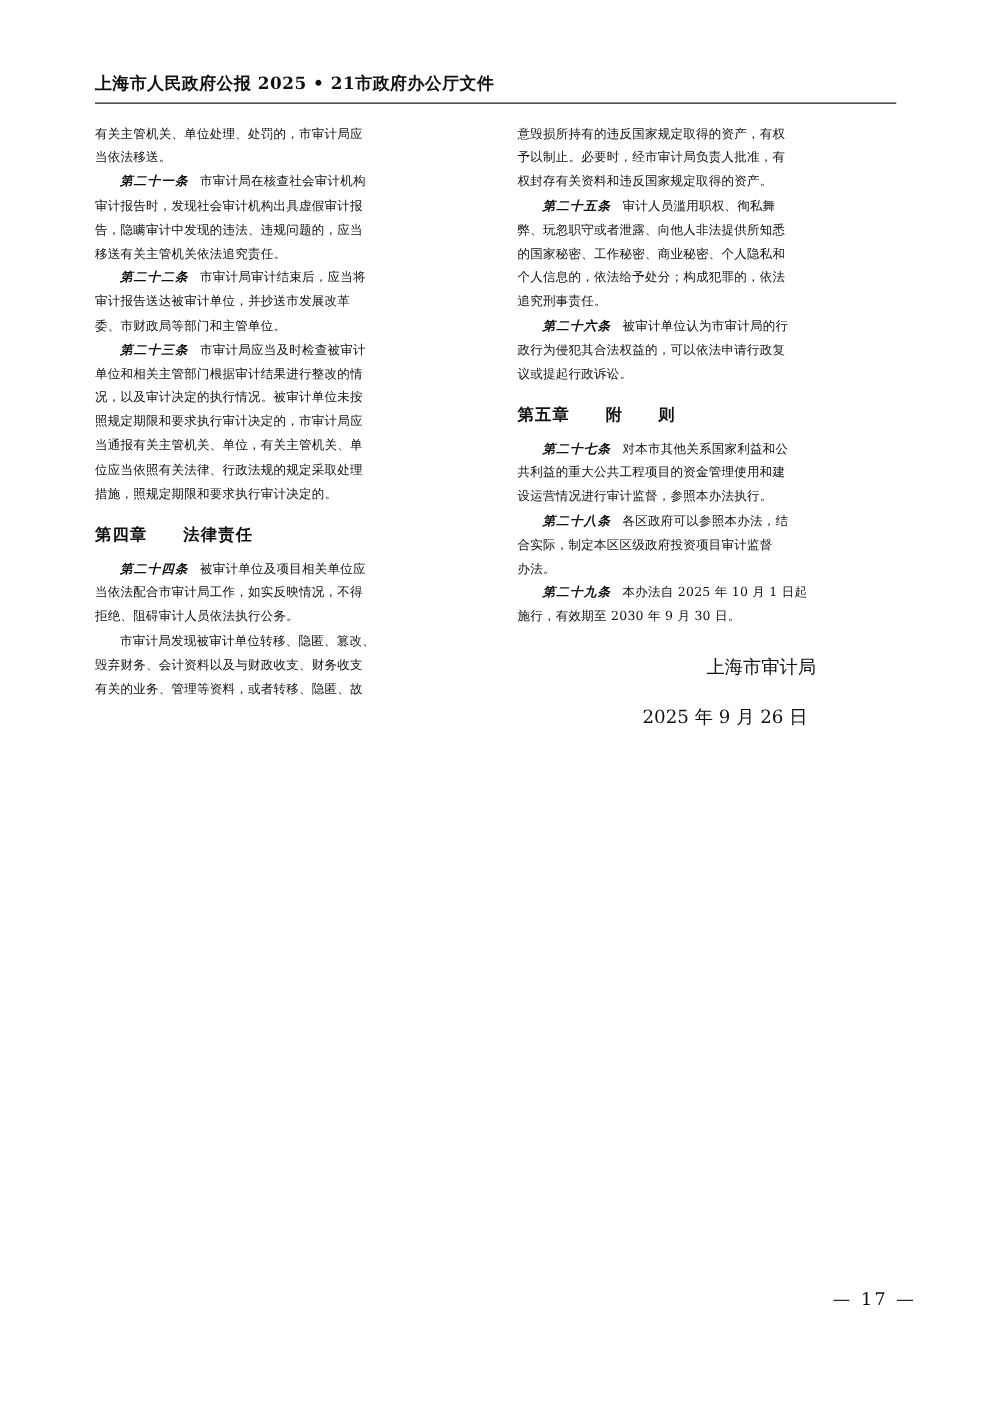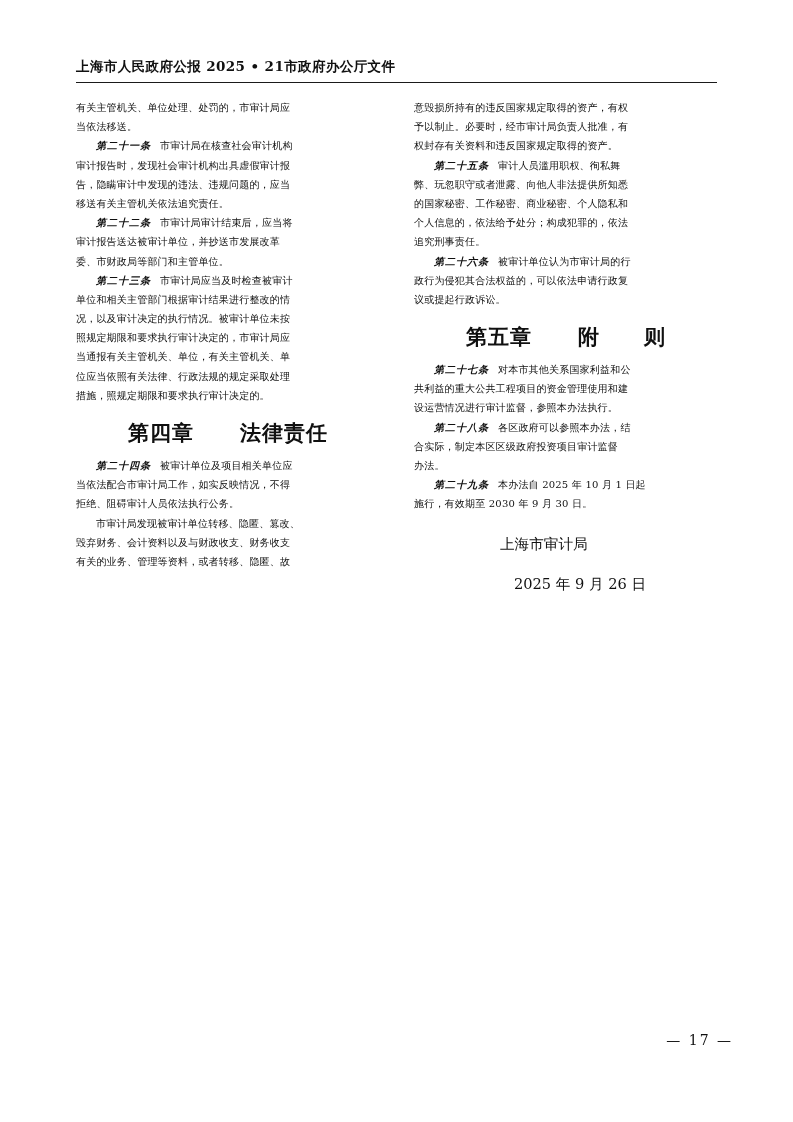--- a/index.html
+++ b/index.html
@@ -63,9 +63,9 @@
 
   .chapter {
     margin: 14px 0 10px 0;
-    font-size: 21px;
+    font-size: 13px;
     font-weight: bold;
-    text-align: center;
+    text-align: left;
     letter-spacing: 1px;
   }
   .chapter .gap2 { display: inline-block; width: 2.2em; }

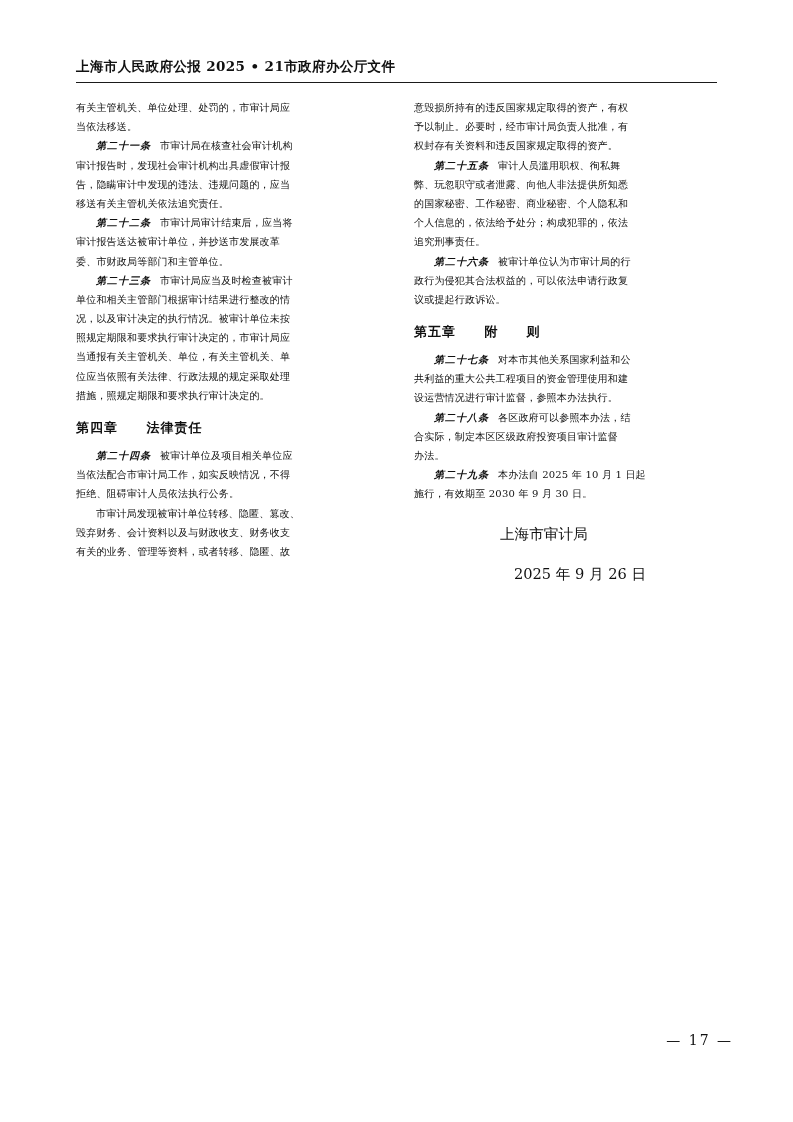--- a/index.html
+++ b/index.html
@@ -75,7 +75,7 @@
     font-size: 14.6px;
     line-height: 1.9;
   }
-  .signoff .l1 { padding-left: 86px; }
+  .signoff .l1 { padding-left: 86px; text-align: center; }
   .signoff .l2 { padding-left: 100px; margin-top: 13px; }
 
   

